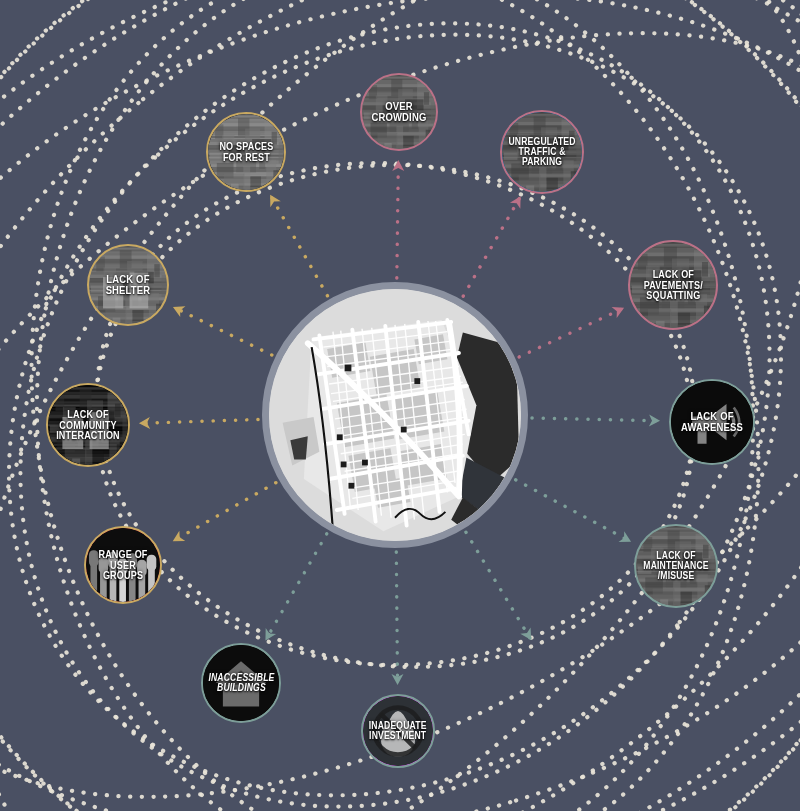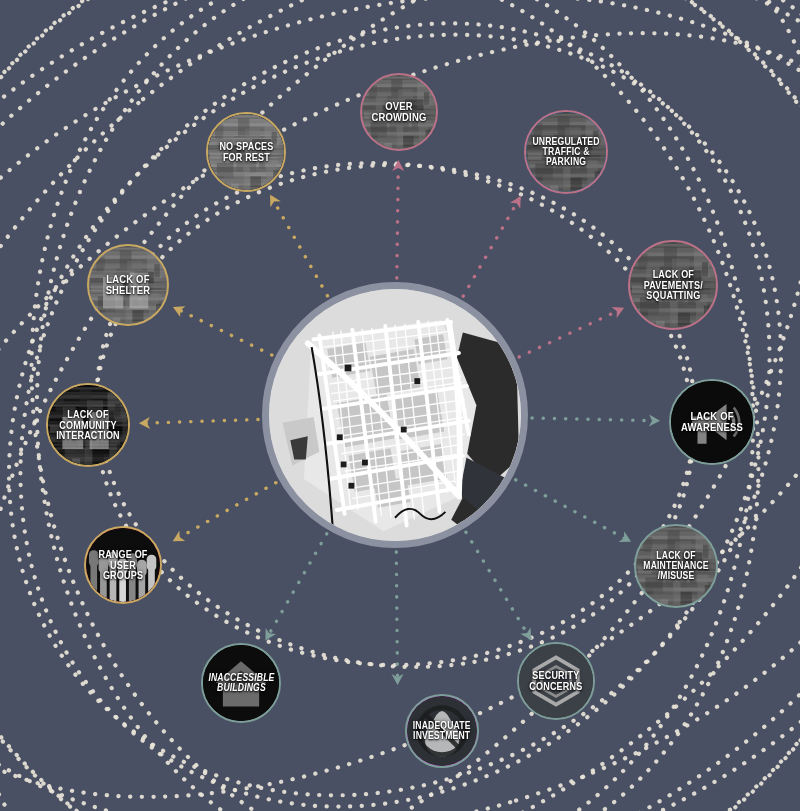--- a/index.html
+++ b/index.html
@@ -256,7 +256,7 @@
           <div>CROWDING</div>
         </div>
       </div>
-      <div class="node" style="left: 524px; top: 110px; height: 84px; width: 84px; border: 2.5px solid rgb(187, 113, 135); background: #0369a1;">
+      <div class="node" style="left: 500px; top: 110px; height: 84px; width: 84px; border: 2.5px solid rgb(187, 113, 135); background: #0369a1;">
         <svg class="photo" viewBox="0 0 100 100" preserveAspectRatio="xMidYMid slice">
           <rect width="100" height="100" fill="#5f5f5f"></rect>
           <g opacity=".75">

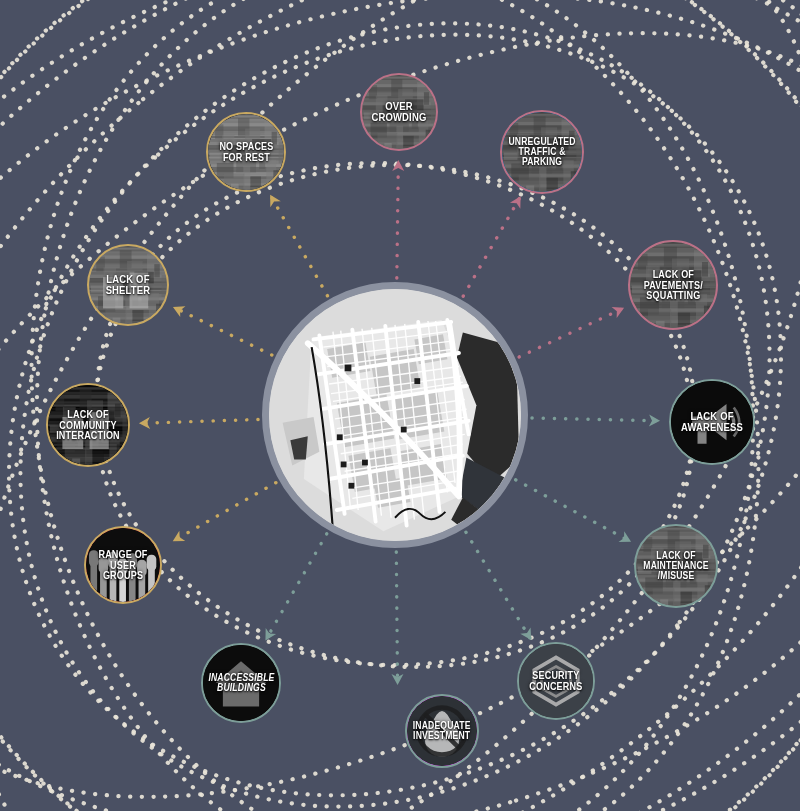--- a/index.html
+++ b/index.html
@@ -452,20 +452,6 @@
           <div>/MISUSE</div>
         </div>
       </div>
-      <div class="node" style="left: 517px; top: 642px; height: 78px; width: 78px; border: 2.5px solid rgb(125, 158, 153); background: rgb(60, 65, 72);">
-        <svg class="photo" viewBox="0 0 100 100" preserveAspectRatio="xMidYMid slice">
-          <rect width="100" height="100" fill="#3c4148"></rect>
-          <rect width="100" height="100" fill="#3c4148"></rect>
-        </svg>
-        <svg class="glyph" width="58" height="58" viewBox="0 0 64 64">
-          <path d="M32 6 L56 20 L56 44 L32 58 L8 44 L8 20 Z" fill="none" stroke="#bdbdbd" stroke-width="4"></path>
-         <path d="M32 16 L48 25 L48 40 L32 49 L16 40 L16 25 Z" fill="none" stroke="#9a9a9a" stroke-width="3"></path>
-        </svg>
-        <div class="label" style="font-size: 10.5px;">
-          <div>SECURITY</div>
-          <div>CONCERNS</div>
-        </div>
-      </div>
       <div class="node" style="left: 361px; top: 694px; height: 74px; width: 74px; border: 2.5px solid rgb(125, 158, 153); background: #d946ef; margin-left: 44px;">
         <svg class="photo" viewBox="0 0 100 100" preserveAspectRatio="xMidYMid slice">
           <rect width="100" height="100" fill="#2d3136"></rect>

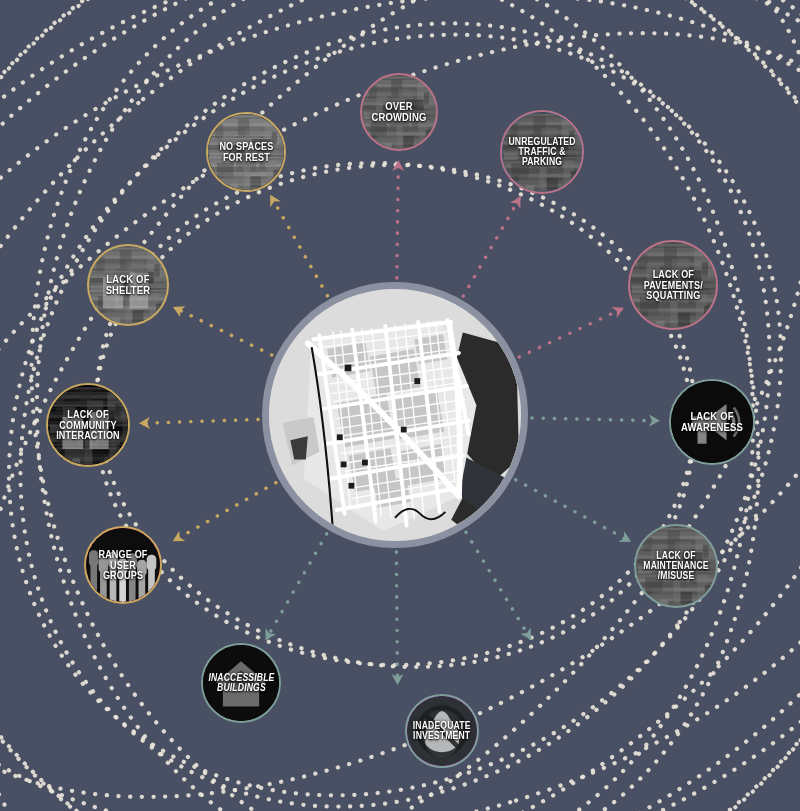--- a/index.html
+++ b/index.html
@@ -452,7 +452,7 @@
           <div>/MISUSE</div>
         </div>
       </div>
-      <div class="node" style="left: 361px; top: 694px; height: 74px; width: 74px; border: 2.5px solid rgb(125, 158, 153); background: #d946ef; margin-left: 44px;">
+      <div class="node" style="left: 361px; top: 694px; height: 74px; width: 74px; border: 2.5px solid rgb(125, 158, 153); background: #d946ef;">
         <svg class="photo" viewBox="0 0 100 100" preserveAspectRatio="xMidYMid slice">
           <rect width="100" height="100" fill="#2d3136"></rect>
           <rect width="100" height="100" fill="#2d3136"></rect>

